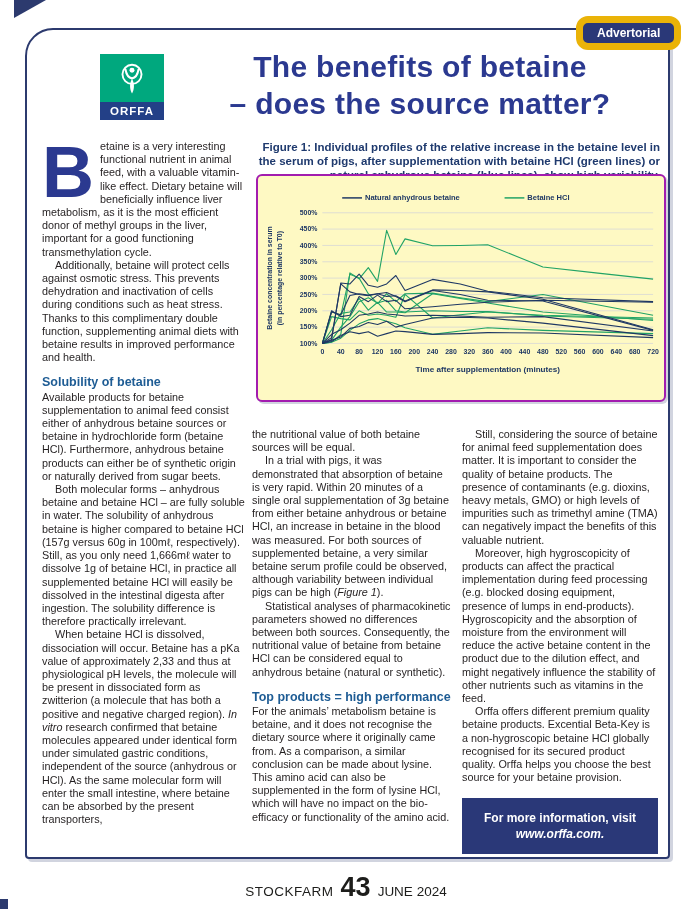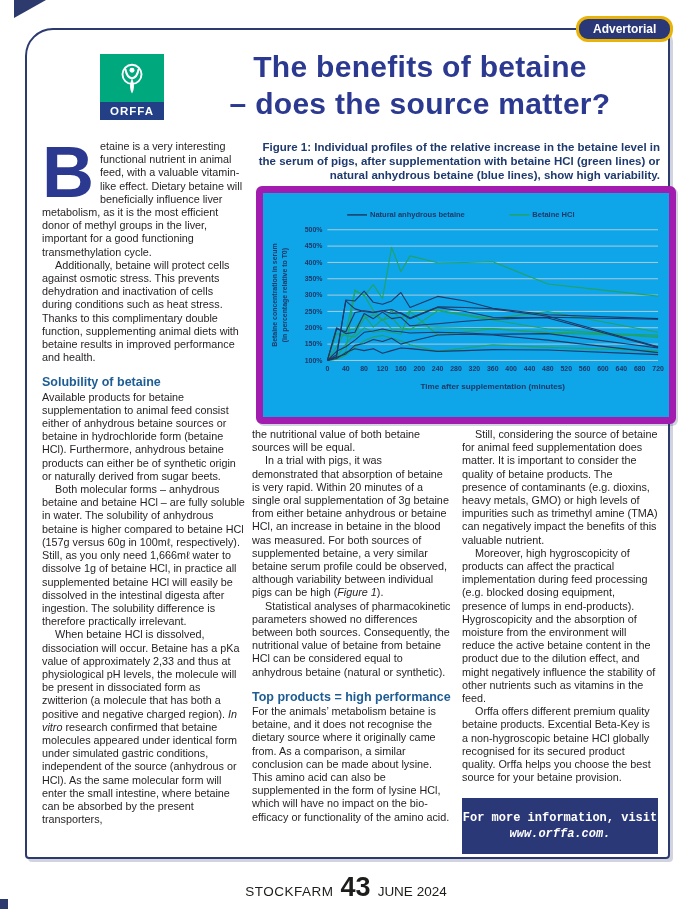--- a/index.html
+++ b/index.html
@@ -17,7 +17,7 @@
 
   
   .badge{position:absolute;left:576px;top:16px;background:#2a3878;color:#fff;
-         border:3px solid #eab308;border-radius:12px;padding:3px 14px;
+         border:7px solid #eab308;border-radius:12px;padding:3px 14px;
          font-size:12px;font-weight:bold;}
 
   

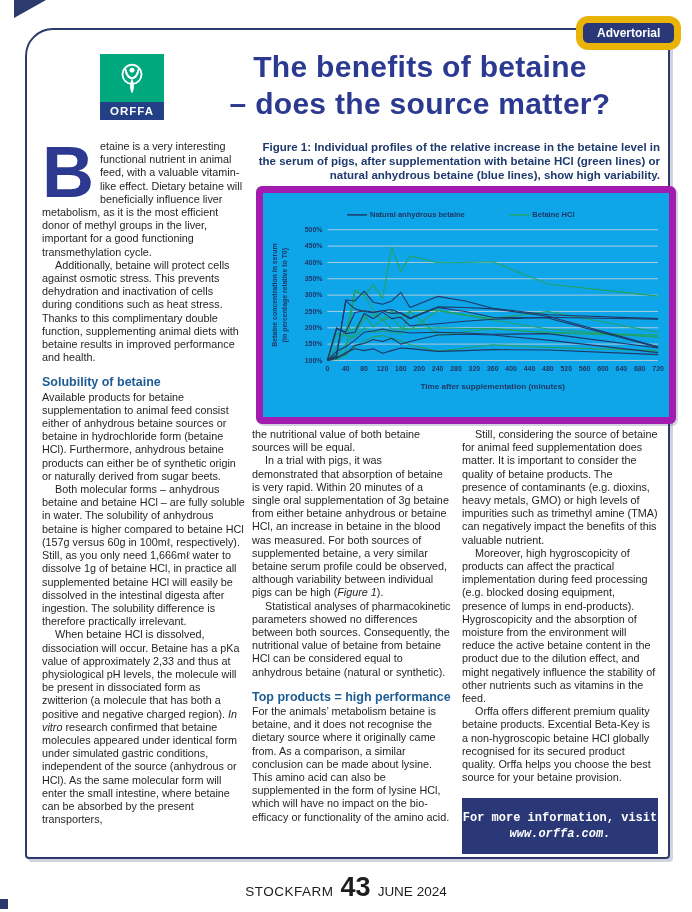--- a/index.html
+++ b/index.html
@@ -45,9 +45,9 @@
   
   .fig-caption{position:absolute;left:252px;top:140px;width:408px;color:#1f3a6e;
                font-size:11.5px;font-weight:bold;line-height:14px;text-align:right;}
-  .chart-box{position:absolute;left:256px;top:186px;width:406px;height:224px;
-             border:7px solid #a21caf;border-radius:6px;
-             box-shadow:2px 2px 0 rgba(44,58,110,0.22);background:#0ea5e9;
+  .chart-box{position:absolute;left:256px;top:174px;width:406px;height:224px;
+             border:2px solid #a21caf;border-radius:6px;
+             box-shadow:2px 2px 0 rgba(44,58,110,0.22);background:#fef9c3;
              display:flex;align-items:center;justify-content:center;}
   .chart-box svg{display:block;}
   .ytick,.xtick{font-family:"Liberation Sans",sans-serif;font-size:7px;font-weight:bold;fill:#1f3864;}

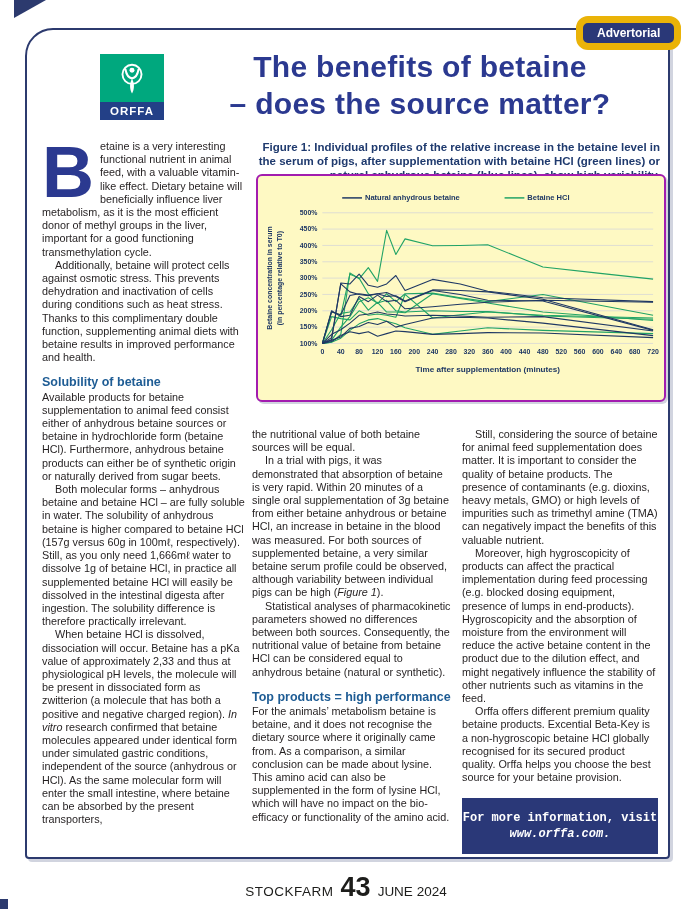--- a/index.html
+++ b/index.html
@@ -58,7 +58,7 @@
   
   .infobox{margin-top:14px;background:#2a3878;color:#fff;width:100%;height:56px;
            display:flex;flex-direction:column;align-items:center;justify-content:center;
-           font-size:12px;font-weight:bold;line-height:16px;cursor:pointer;font-family:Liberation Mono, monospace;}
+           font-size:12px;font-weight:bold;line-height:16px;cursor:pointer;}
 
   
   .footer{position:absolute;left:0;top:872px;width:692px;display:flex;

